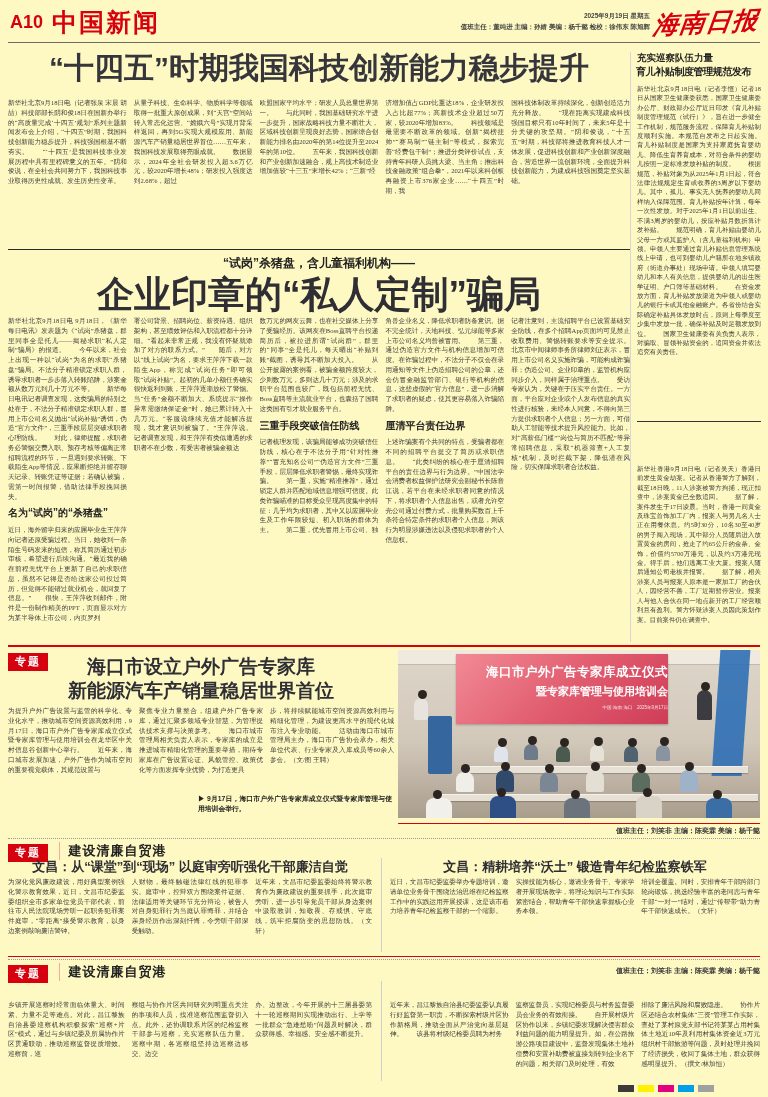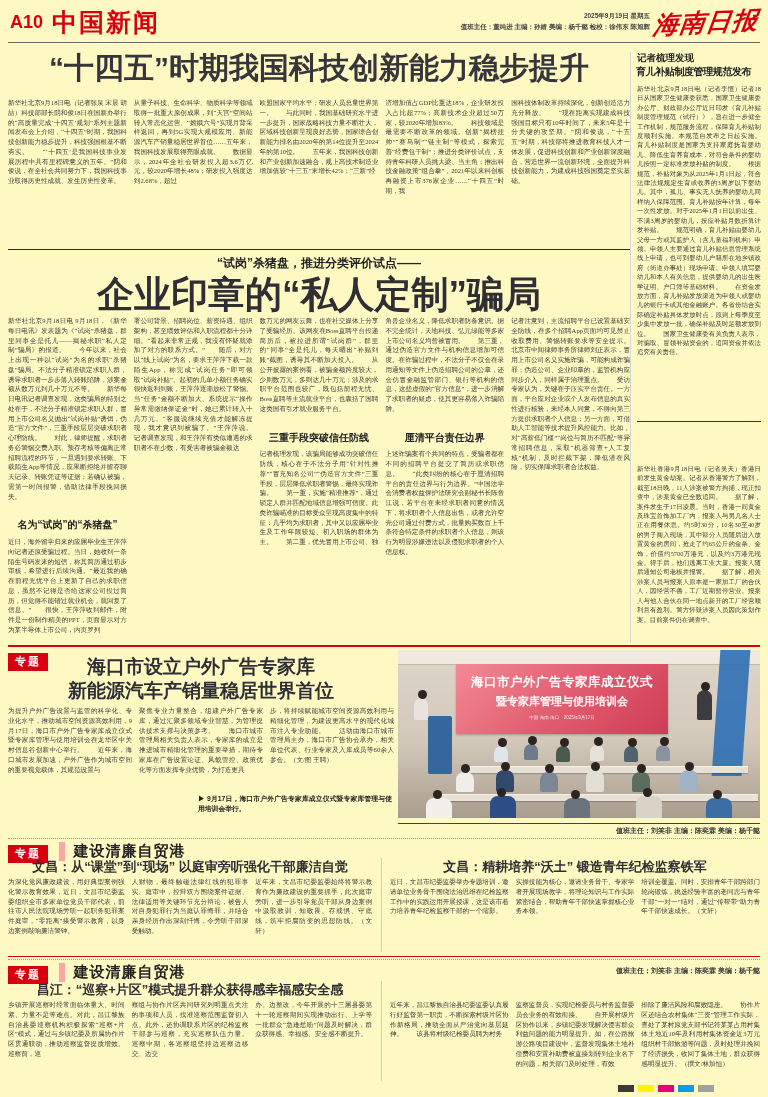--- a/index.html
+++ b/index.html
@@ -102,7 +102,7 @@
   <div class="rule-dark" style="left:8px;top:249px;width:622px;"></div>
 
   <div class="side-vrule"></div>
-  <div class="baby-kicker">记者梳理发现</div>
+  <div class="baby-kicker">充实巡察队伍力量</div>
   <div class="baby-headline">育儿补贴制度管理规范发布</div>
   <div class="baby-body">新华社北京9月18日电（记者李恒）记者18日从国家卫生健康委获悉，国家卫生健康委办公厅、财政部办公厅近日印发《育儿补贴制度管理规范（试行）》，旨在进一步健全工作机制，规范服务流程，保障育儿补贴制度顺利实施。本规范自发布之日起实施。　　育儿补贴制度是国家为支持家庭抚育婴幼儿、降低生育养育成本，对符合条件的婴幼儿按照一定标准发放补贴的制度。　　根据规范，补贴对象为从2025年1月1日起，符合法律法规规定生育或收养的3周岁以下婴幼儿。其中，孤儿、事实无人抚养的婴幼儿同样纳入保障范围。育儿补贴按年计算，每年一次性发放。对于2025年1月1日以前出生、不满3周岁的婴幼儿，按应补贴月数折算计发补贴。　　规范明确，育儿补贴由婴幼儿父母一方或其监护人（含儿童福利机构）申领。申领人主要通过育儿补贴信息管理系统线上申请，也可到婴幼儿户籍所在地乡镇政府（街道办事处）现场申请。申领人填写婴幼儿和本人有关信息，提供婴幼儿的出生医学证明、户口簿等基础材料。　　在资金发放方面，育儿补贴发放渠道为申领人或婴幼儿的银行卡或其他金融账户。各省份结合实际确定补贴具体发放时点，原则上每季度至少集中发放一批，确保补贴及时足额发放到位。　　国家卫生健康委有关负责人表示，对骗取、冒领补贴资金的，追回资金并依法追究有关责任。</div>
   <div class="side-rule"></div>

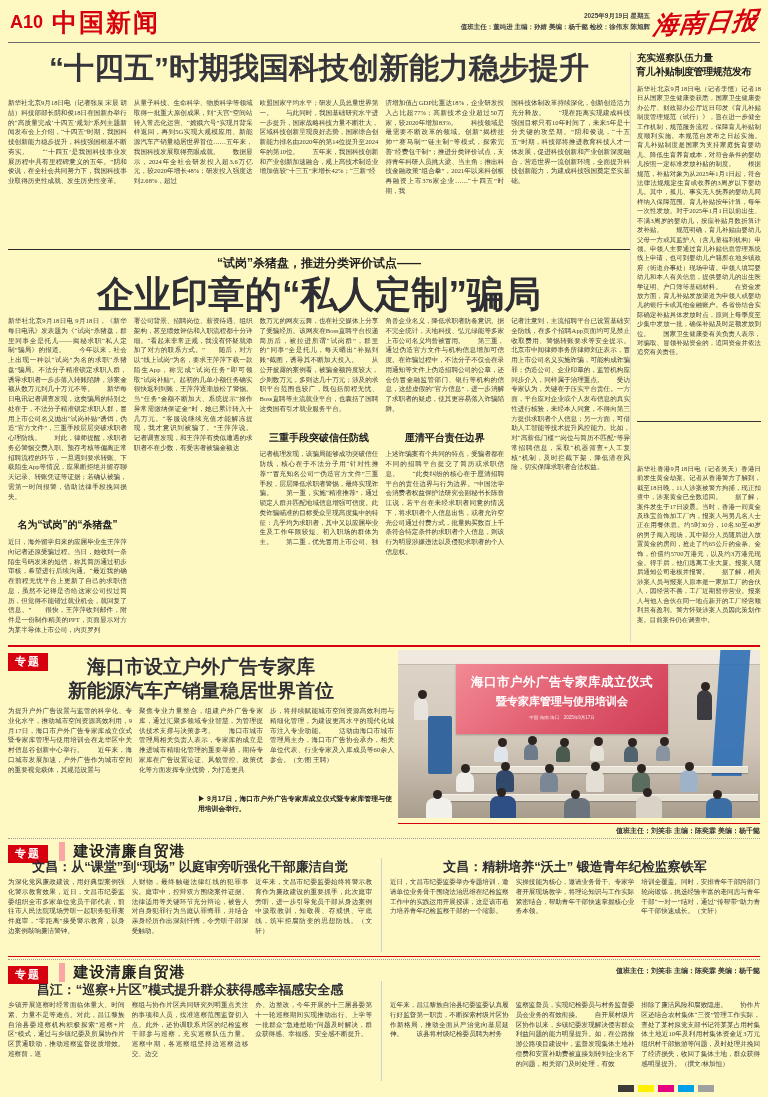--- a/index.html
+++ b/index.html
@@ -108,7 +108,7 @@
   <div class="side-rule"></div>
   <div class="gold-body">新华社香港9月18日电（记者吴天）香港日前发生黄金劫案。记者从香港警方了解到，截至18日晚，11人涉案被警方拘捕，现正扣查中，涉案黄金已全数追回。　　据了解，案件发生于17日凌晨。当时，香港一间黄金及珠宝首饰加工厂内，报案人与另几名人士正在用餐休息。约5时30分，10名30至40岁的男子闯入现场，其中部分人员随后进入放置黄金的房间，抢走了约65公斤的金条、金饰，价值约5700万港元，以及约3万港元现金。得手后，他们逃离工业大厦。报案人随后通知公司老板并报警。　　据了解，相关涉案人员与报案人原本是一家加工厂的合伙人，因经营不善，工厂近期暂停营业。报案人与他人合伙在同一地点新开的工厂经营顺利且有盈利。警方怀疑涉案人员因此策划作案。目前案件仍在调查中。</div>
 
-  <div class="scam-kicker">“试岗”杀猪盘，推进分类评价试点——</div>
+  <div class="scam-kicker">“试岗”杀猪盘，含儿童福利机构——</div>
   <div class="scam-headline">企业印章的“私人定制”骗局</div>
   <div class="cols scam-cols">
     <div class="col">

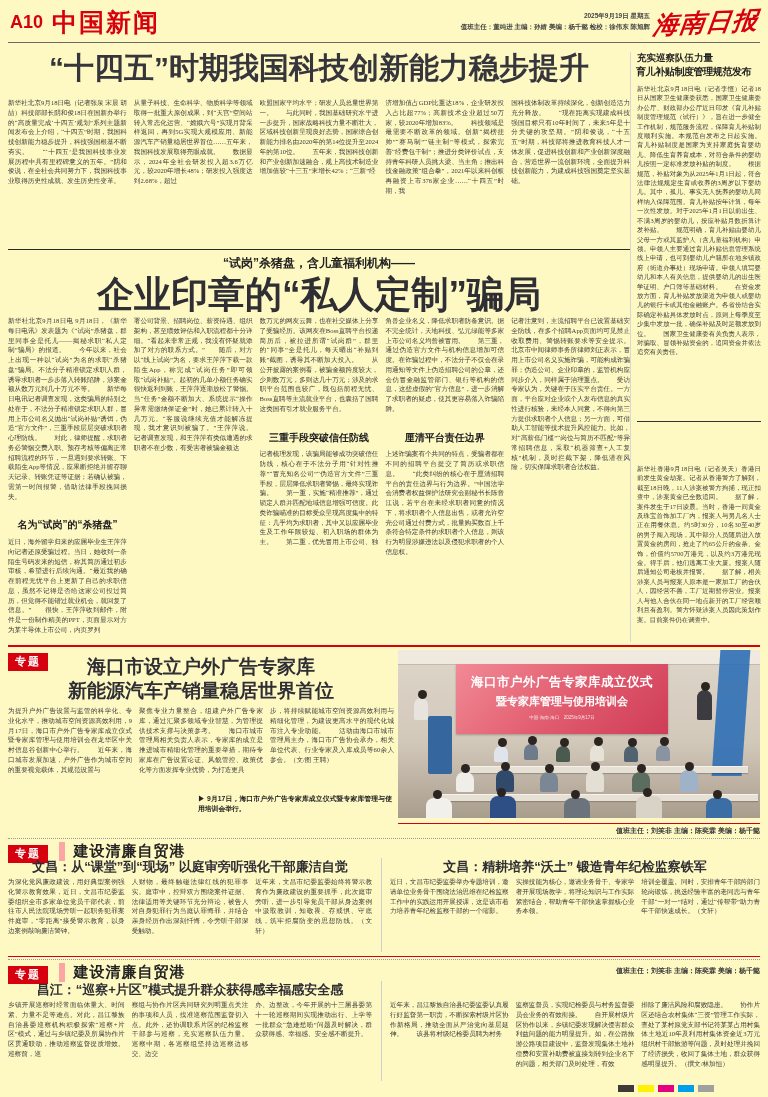--- a/index.html
+++ b/index.html
@@ -16,7 +16,7 @@
   .cols{display:flex;gap:7px;position:absolute;}
   .col{flex:1;font-size:6.6px;line-height:1.48;text-align:justify;overflow:hidden;color:#3c3c3c;
        font-family:"Liberation Serif",serif;}
-  .subhead{font-size:10px;font-weight:900;text-align:center;margin:17px 0 4px;color:#222;
+  .subhead{font-size:10px;font-weight:900;text-align:left;margin:5px 0 4px;color:#222;
            font-family:"Liberation Sans",sans-serif;}
   
   .a1-headline{position:absolute;left:8px;top:48px;width:622px;text-align:center;

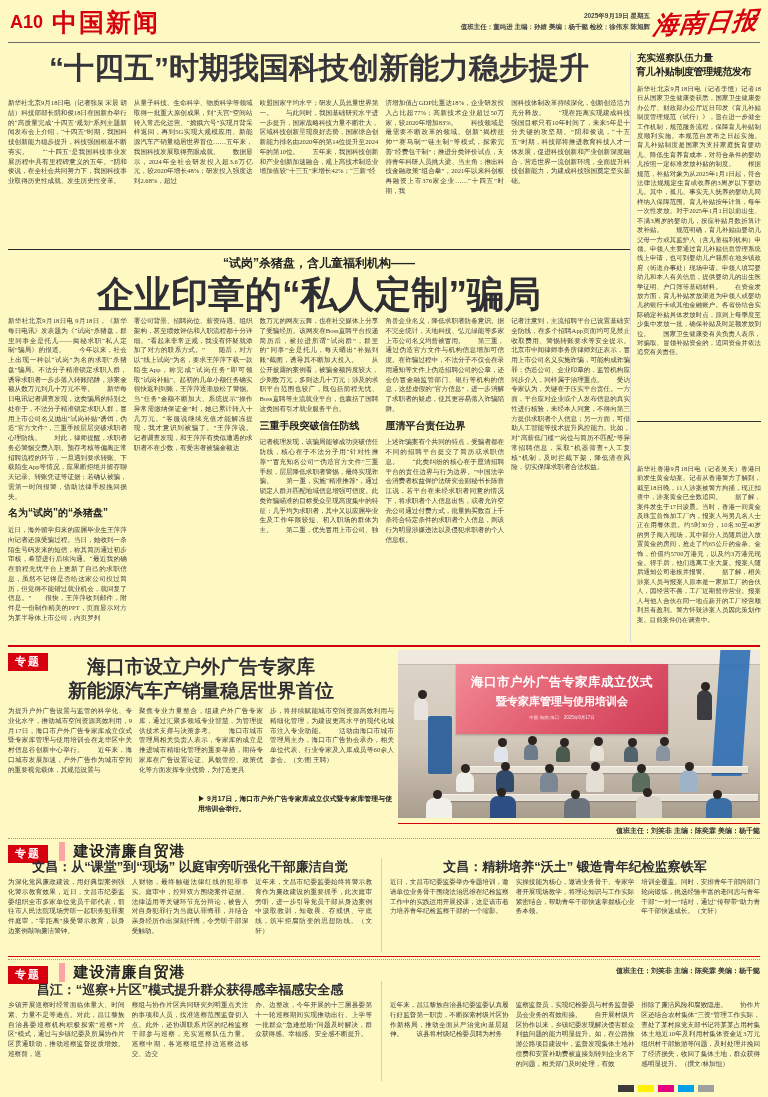--- a/index.html
+++ b/index.html
@@ -59,9 +59,9 @@
   .photo{position:absolute;left:398px;top:650px;width:362px;height:168px;overflow:hidden;
          background:linear-gradient(180deg,#ded6ca 0%,#d2c8ba 55%,#a99d8d 100%);}
   .photo .ceiling{position:absolute;left:0;top:0;width:100%;height:14px;background:#efe9e0;border-bottom:1px solid #c4baa9;}
-  .photo .banner{position:absolute;left:58px;top:14px;width:212px;height:70px;
+  .photo .banner{position:absolute;left:58px;top:4px;width:212px;height:70px;
                  background:linear-gradient(135deg,#f28a95 0%,#e05a6d 55%,#cf3d57 100%);
-                 color:#fff;text-align:center;box-shadow:0 1px 2px rgba(0,0,0,.25);}
+                 color:#fff;text-align:right;box-shadow:0 1px 2px rgba(0,0,0,.25);}
   .photo .banner .b1{font-size:12.5px;font-weight:900;margin-top:10px;letter-spacing:0.5px;}
   .photo .banner .b2{font-size:11px;font-weight:900;margin-top:3px;}
   .photo .banner .b3{font-size:4.5px;margin-top:6px;opacity:.85;}

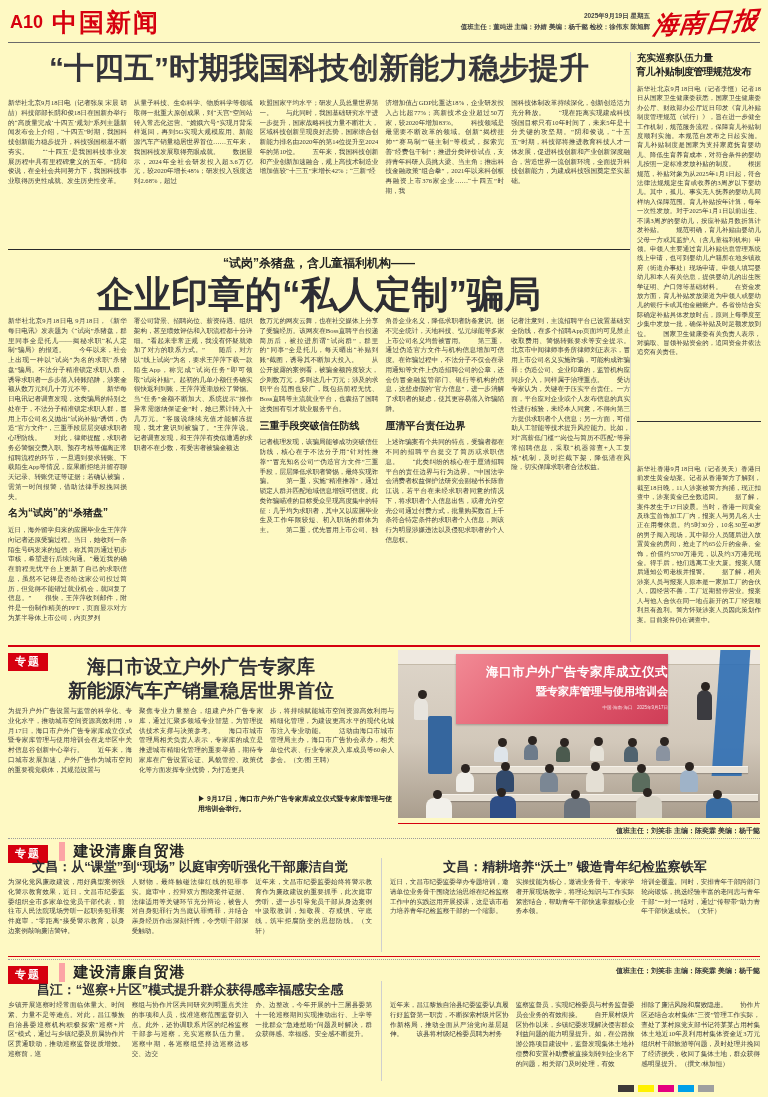--- a/index.html
+++ b/index.html
@@ -46,8 +46,8 @@
   .dotted-rule{position:absolute;border-top:1px dotted #9a9a9a;}
   .zt-label{display:inline-block;background:#d6000f;color:#fff;font-size:11px;font-weight:900;
             padding:1px 7px 2px;letter-spacing:2px;}
-  .zt-title{display:inline-block;font-size:15px;font-weight:900;color:#222;margin-left:7px;
-            padding-left:8px;border-left:6px solid #fca5a5;letter-spacing:1px;vertical-align:1px;}
+  .zt-title{display:inline-block;font-size:13px;font-weight:900;color:#222;margin-left:7px;
+            padding-left:8px;border-left:1px solid #fca5a5;letter-spacing:1px;vertical-align:1px;}
   .byline{font-size:7px;font-weight:bold;color:#3a3a3a;}
   
   .hk-headline{position:absolute;left:8px;top:655px;width:386px;text-align:center;

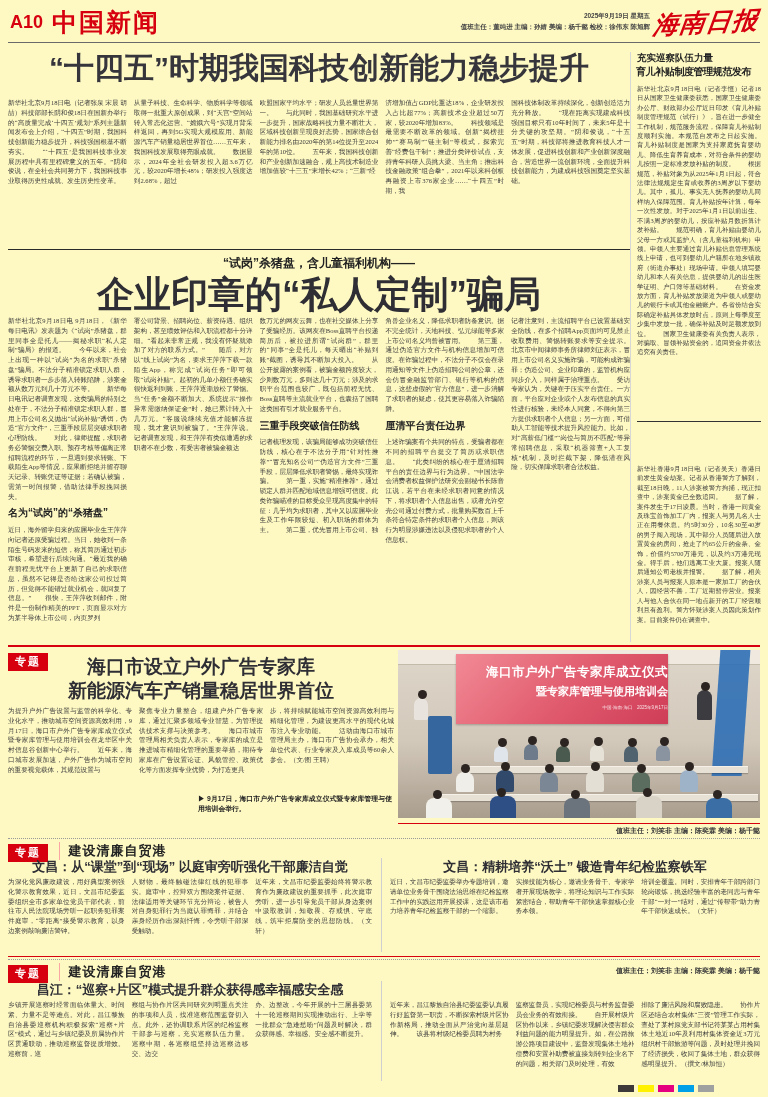--- a/index.html
+++ b/index.html
@@ -211,7 +211,6 @@
   </div>
   <div class="byline" style="position:absolute;right:8px;top:966px;text-align:right;">值班主任：刘笑非 主编：陈奕霖 美编：杨千懿</div>
 
-  <div class="half-headline" style="left:8px;top:981px;width:364px;">昌江：“巡察+片区”模式提升群众获得感幸福感安全感</div>
   <div class="cols" style="left:8px;top:1000px;width:364px;height:84px;">
     <div class="col">乡镇开展巡察时经常面临体量大、时间紧、力量不足等难点。对此，昌江黎族自治县委巡察机构积极探索“巡察+片区”模式，通过与乡镇纪委及所属协作片区贯通联动，推动巡察监督提质增效。巡察前，巡</div>
     <div class="col">察组与协作片区共同研究列明重点关注的事项和人员，找准巡察范围监督切入点。此外，还协调联系片区的纪检监察干部参与巡察，充实巡察队伍力量。　　巡察中期，各巡察组坚持边巡察边移交、边交</div>

